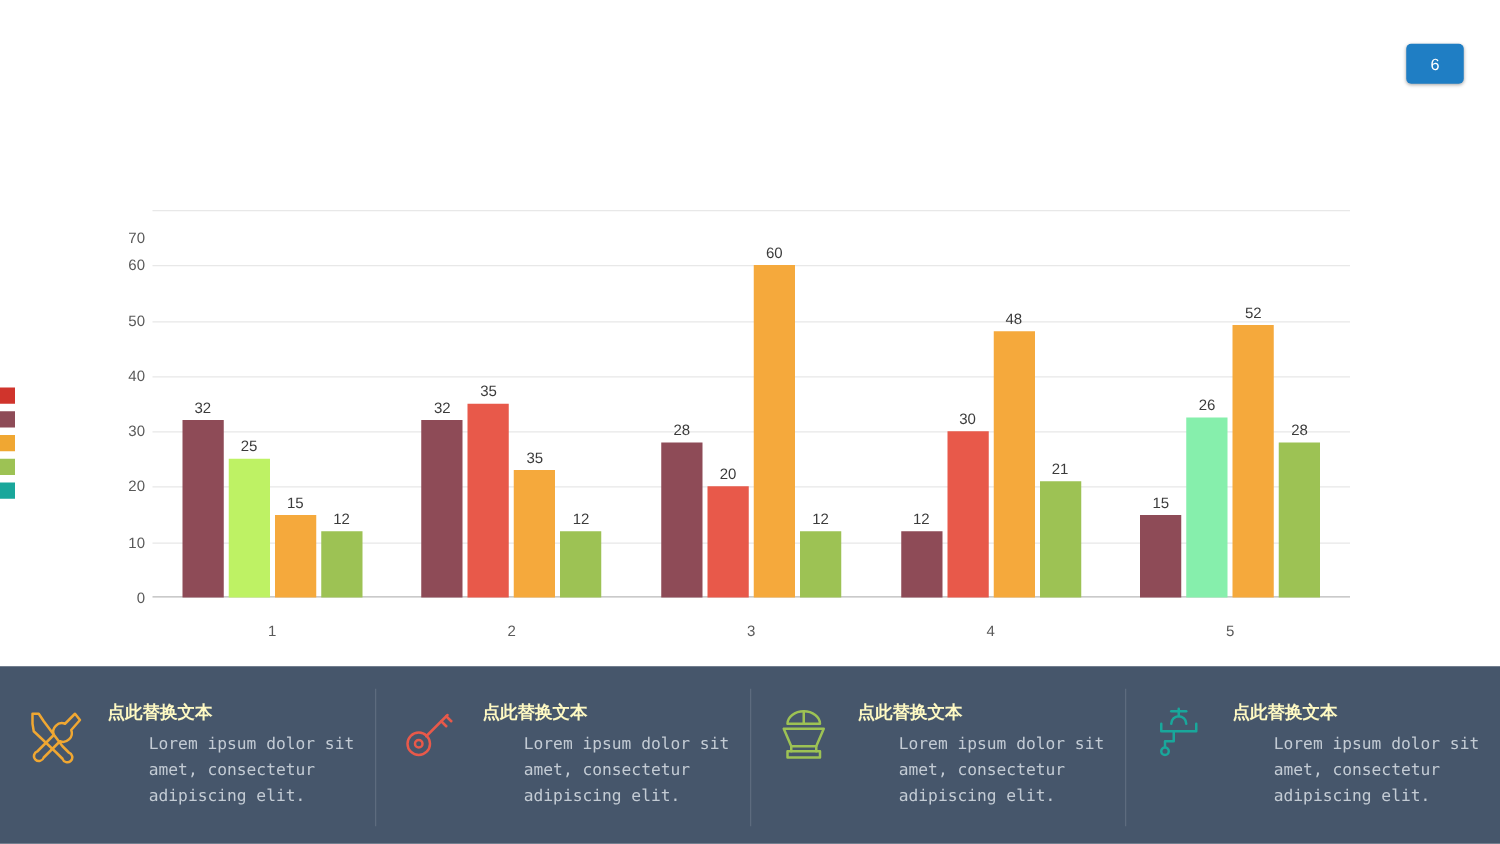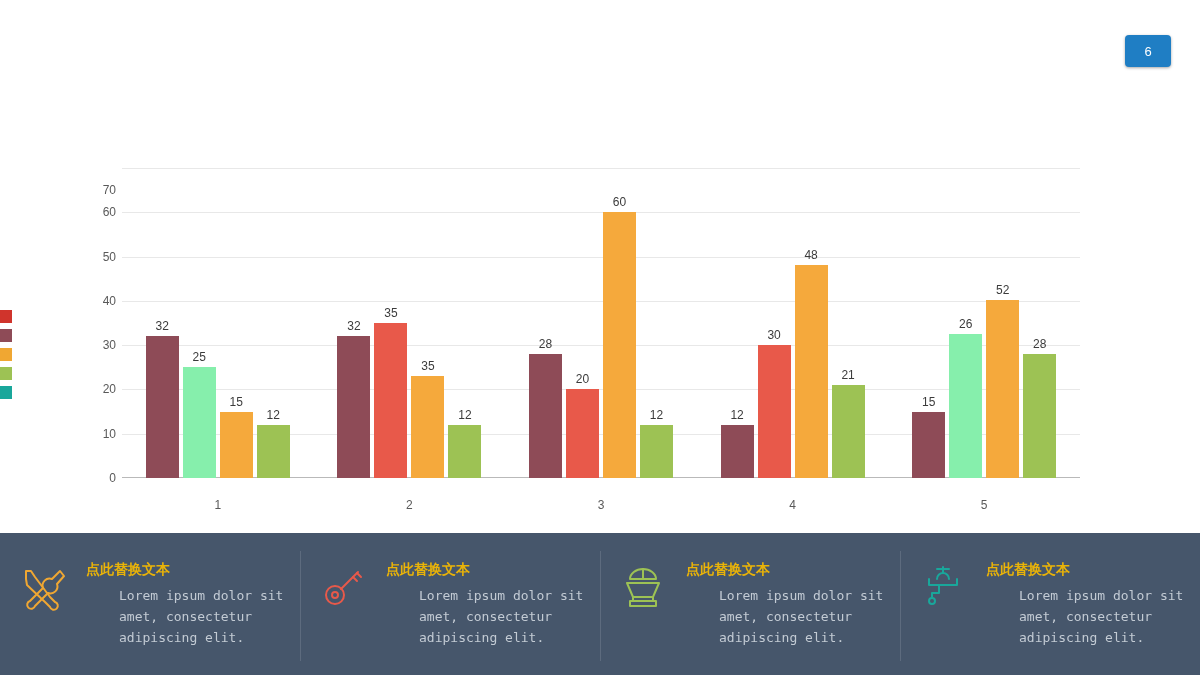--- a/index.html
+++ b/index.html
@@ -199,7 +199,7 @@
           <div class="bar" style="height: 144px; background: #86efac;">
             <span class="bar-value">26</span>
           </div>
-          <div class="bar" style="height: 178px; background: rgb(245, 169, 60);">
+          <div class="bar" style="height: 218px; background: rgb(245, 169, 60);">
             <span class="bar-value">52</span>
           </div>
           <div class="bar" style="height: 124px; background: rgb(157, 194, 84);">

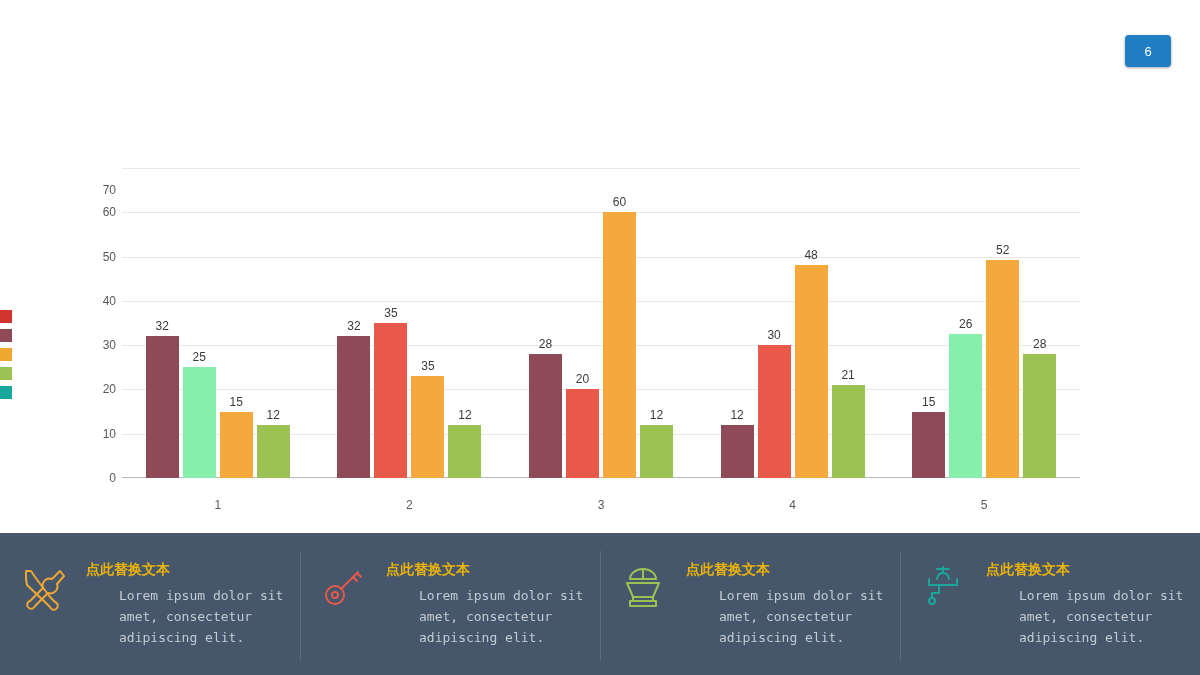--- a/index.html
+++ b/index.html
@@ -140,7 +140,7 @@
           <div class="bar" style="height: 141.714px; background: rgb(142, 75, 87);">
             <span class="bar-value">32</span>
           </div>
-          <div class="bar" style="height: 110.714px; background: #86efac;">
+          <div class="bar" style="height: 110.714px; background: #bef264;">
             <span class="bar-value">25</span>
           </div>
           <div class="bar" style="height: 66.4286px; background: rgb(245, 169, 60);">

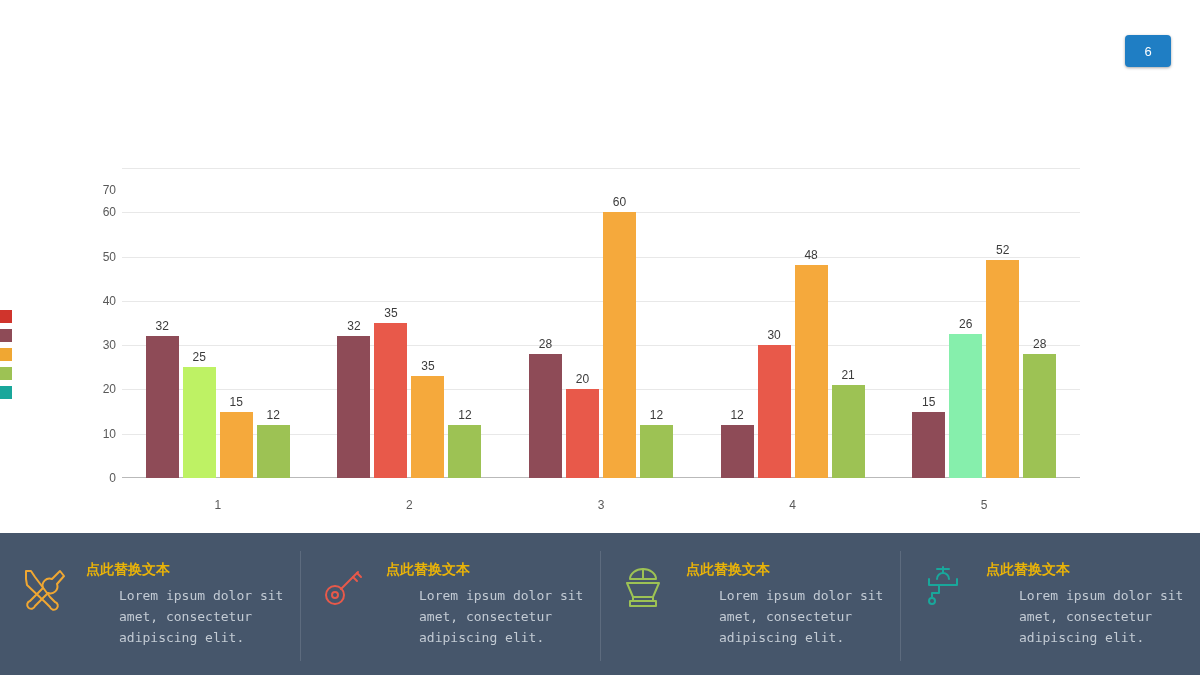--- a/index.html
+++ b/index.html
@@ -90,7 +90,7 @@
   }
   .cell-text{flex:1 1 auto;padding-right:10px;}
   .cell-title{
-    font-size:14px;color:#eab308;margin-bottom:6px;font-weight:bold;
+    font-size:14px;color:#fef9c3;margin-bottom:6px;font-weight:bold;
   }
   .cell-body{
     font-size:13px;color:#c3cbd4;line-height:1.62;

